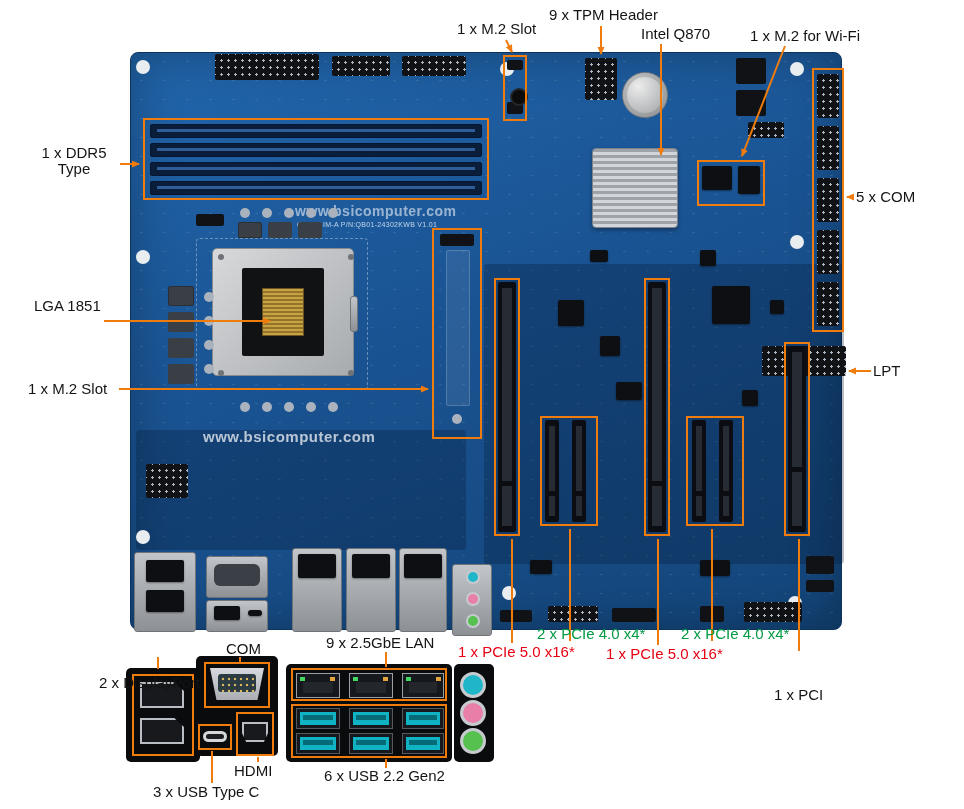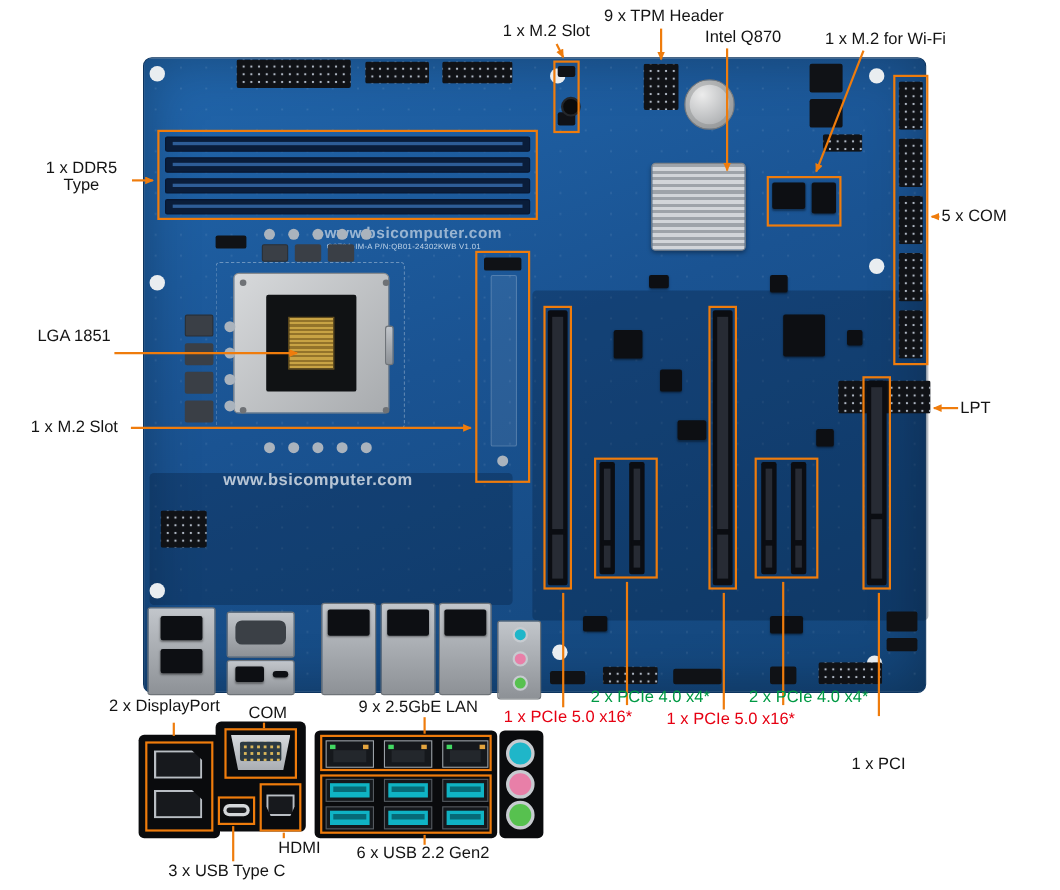--- a/index.html
+++ b/index.html
@@ -257,7 +257,7 @@
   <div class="abs label" style="left:28px;top:381px">1 x M.2 Slot</div>
   <div class="abs label" style="left:856px;top:189px">5 x COM</div>
   <div class="abs label" style="left:873px;top:363px">LPT</div>
-  <div class="abs label" style="left:99px;top:634px">2 x DisplayPort</div>
+  <div class="abs label" style="left:99px;top:675px">2 x DisplayPort</div>
   <div class="abs label" style="left:226px;top:641px">COM</div>
   <div class="abs label" style="left:326px;top:635px">9 x 2.5GbE LAN</div>
   <div class="abs label red" style="left:458px;top:644px">1 x PCIe 5.0 x16*</div>

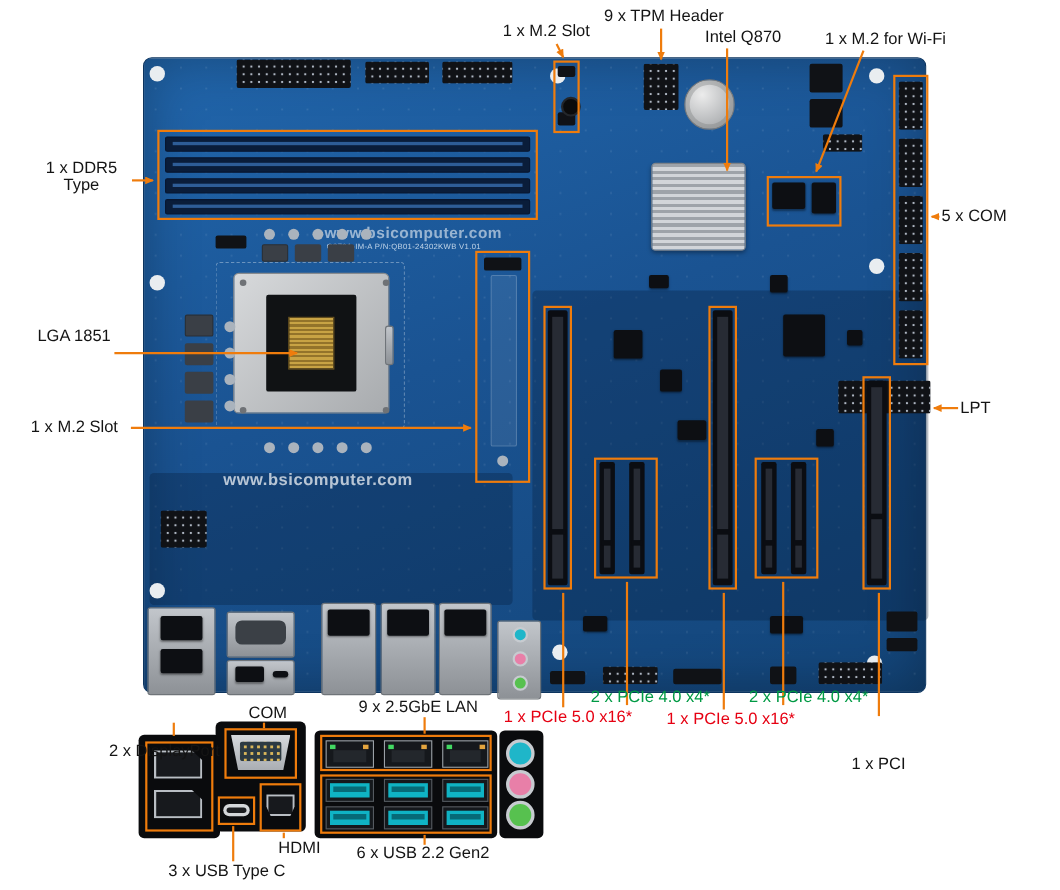--- a/index.html
+++ b/index.html
@@ -266,7 +266,7 @@
   <div class="abs label green" style="left:681px;top:626px">2 x PCIe 4.0 x4*</div>
   <div class="abs label" style="left:774px;top:687px">1 x PCI</div>
   <div class="abs label" style="left:324px;top:768px">6 x USB 2.2 Gen2</div>
-  <div class="abs label" style="left:253px;top:763px">HDMI</div>
+  <div class="abs label" style="left:234px;top:763px">HDMI</div>
   <div class="abs label" style="left:153px;top:784px">3 x USB Type C</div>
 
 </div>

